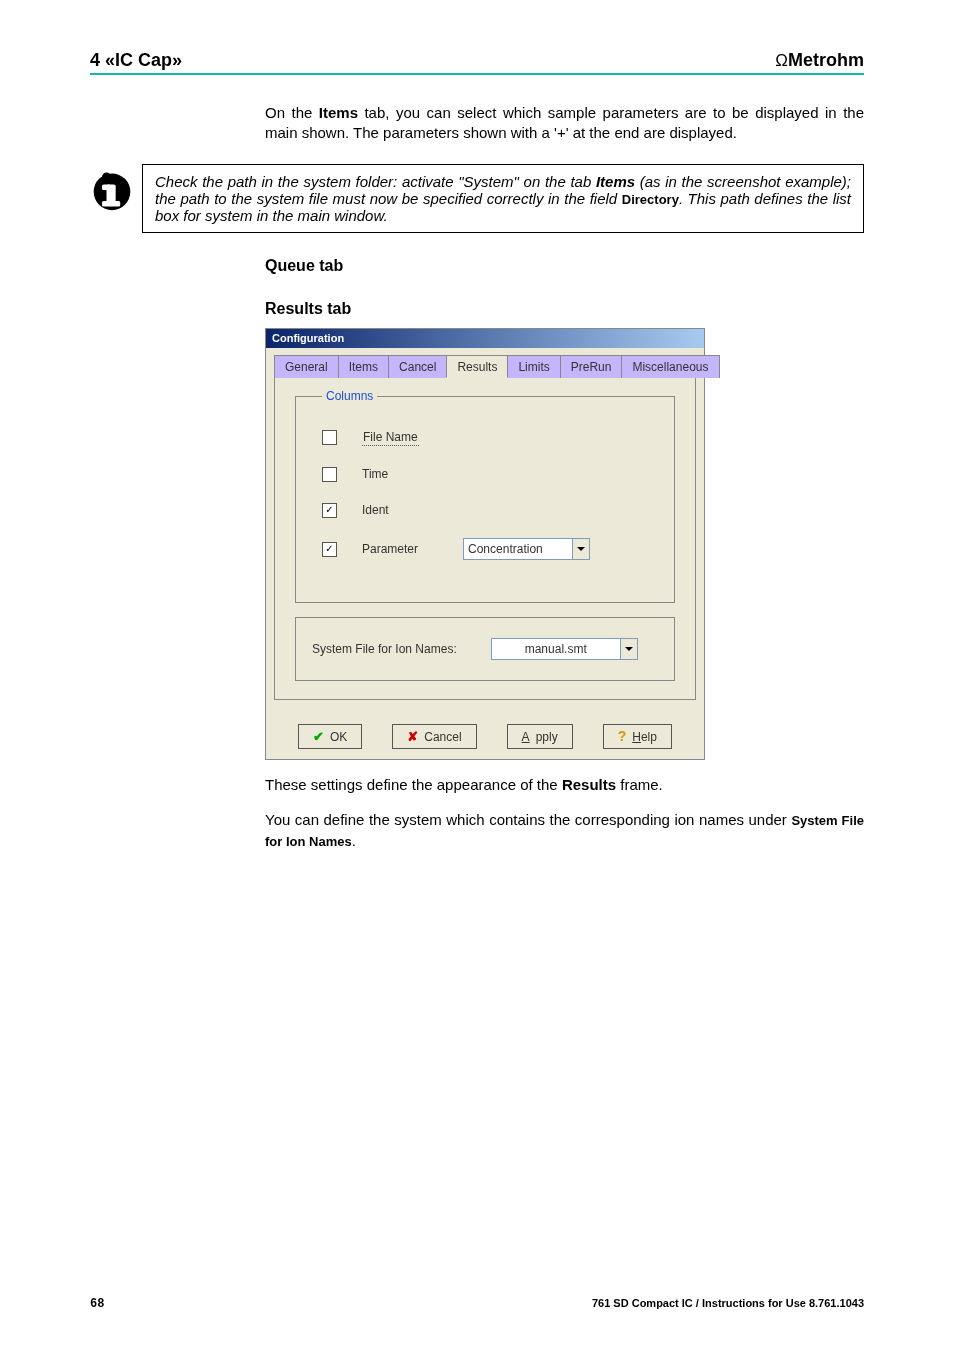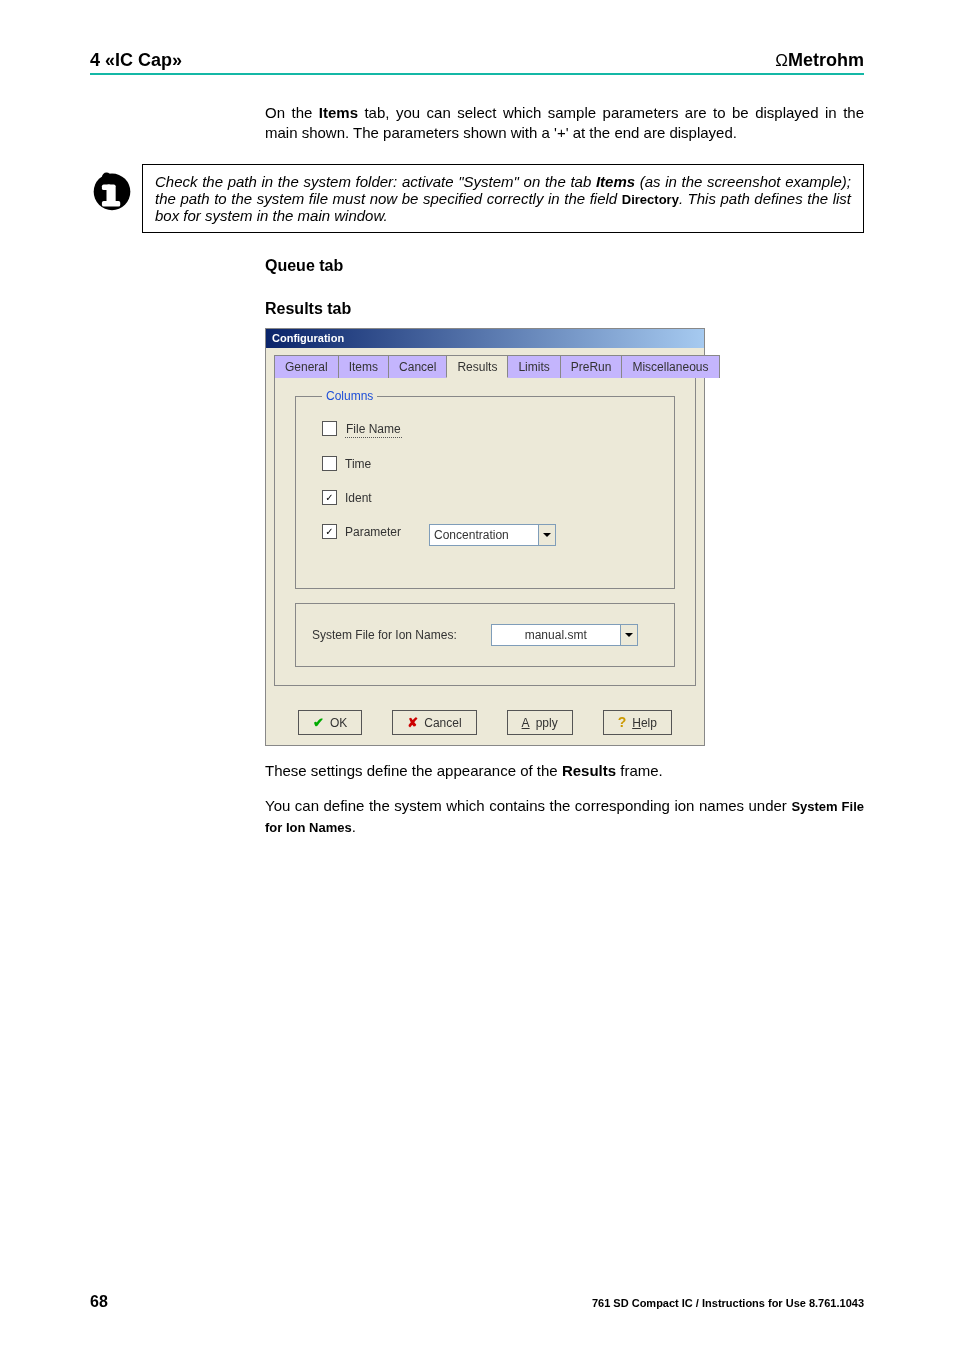--- a/index.html
+++ b/index.html
@@ -140,9 +140,9 @@
   }
   .cb-row {
     display: flex;
-    align-items: flex-start;
-    margin: 12px 0 18px 10px;
-    gap: 8px;
+    align-items: center;
+    margin: 20px 0 18px 10px;
+    gap: 25px;
   }
   .cb {
     width: 13px;

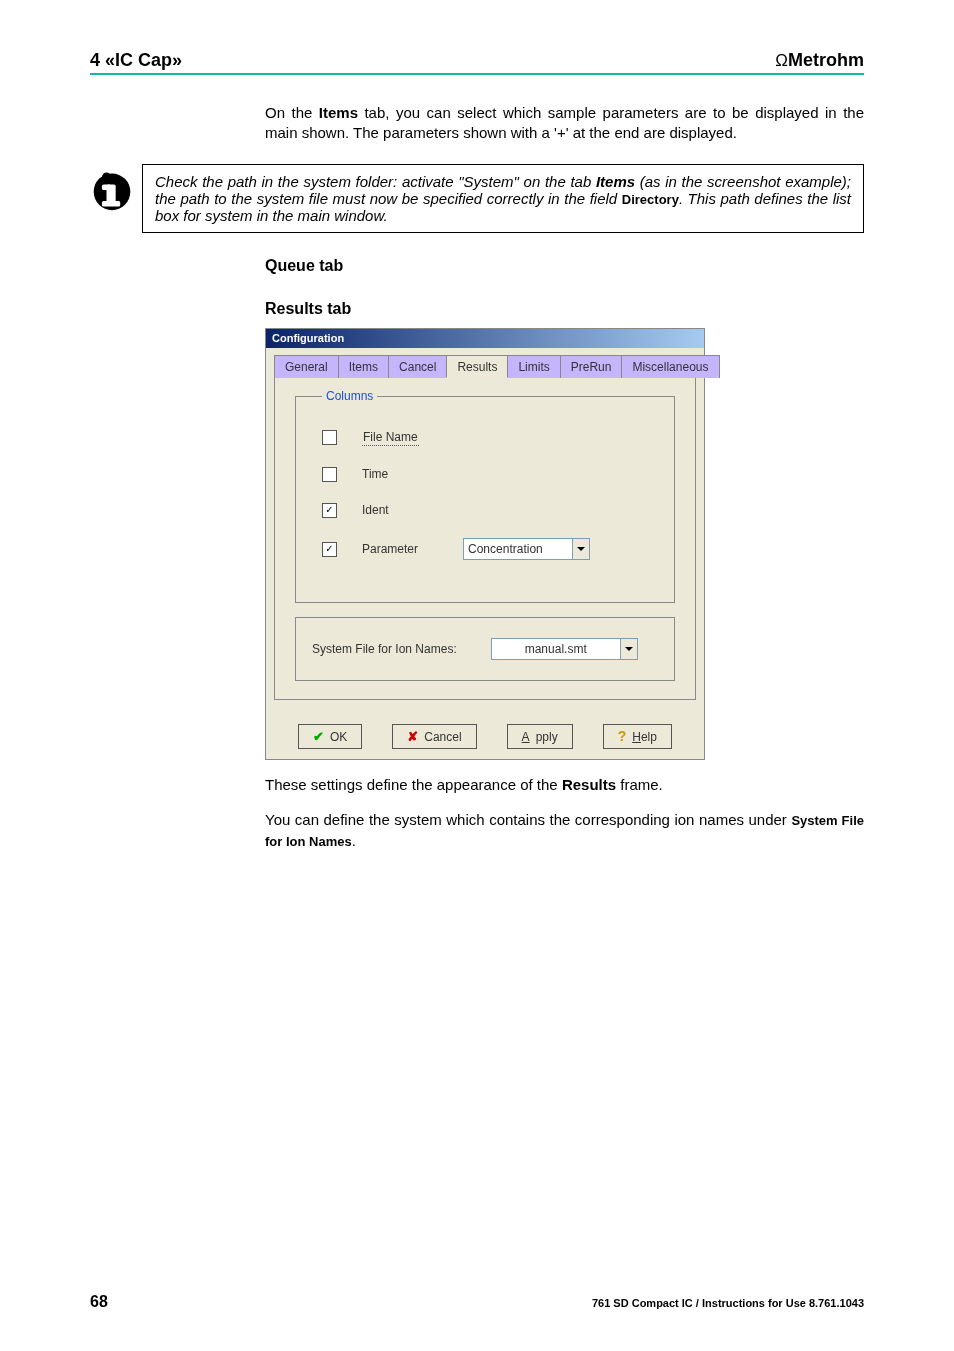--- a/index.html
+++ b/index.html
@@ -231,9 +231,9 @@
     align-items: baseline;
   }
   .page-num {
-    font-family: Liberation Sans, sans-serif;
+    font-family: Liberation Mono, monospace;
     font-weight: 900;
-    font-size: 16px;
+    font-size: 12px;
   }
   .footer-right {
     font-family: Arial, sans-serif;

